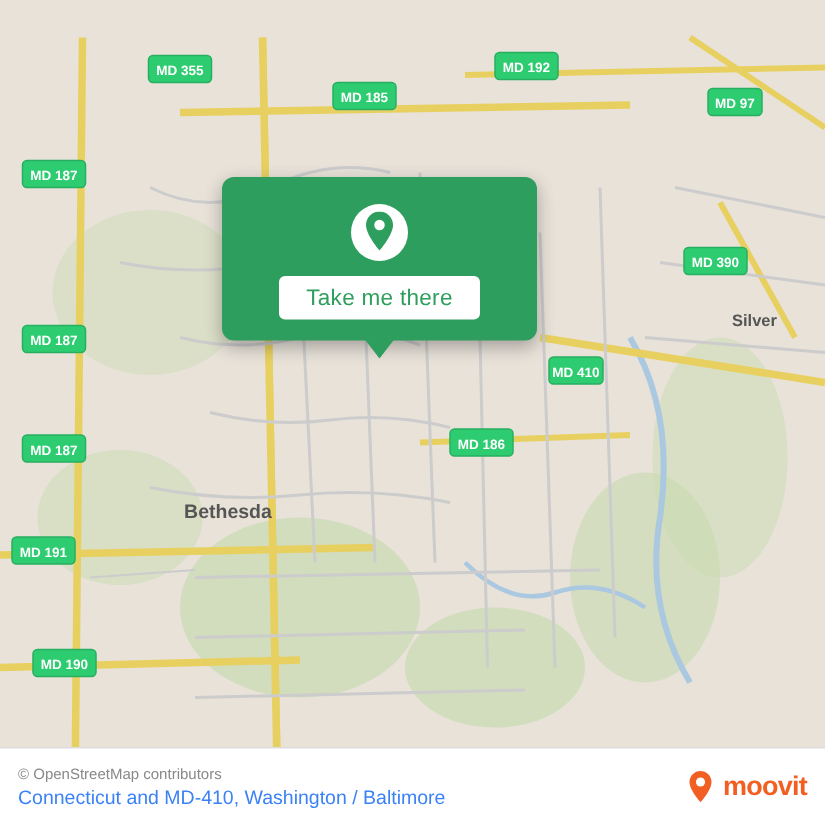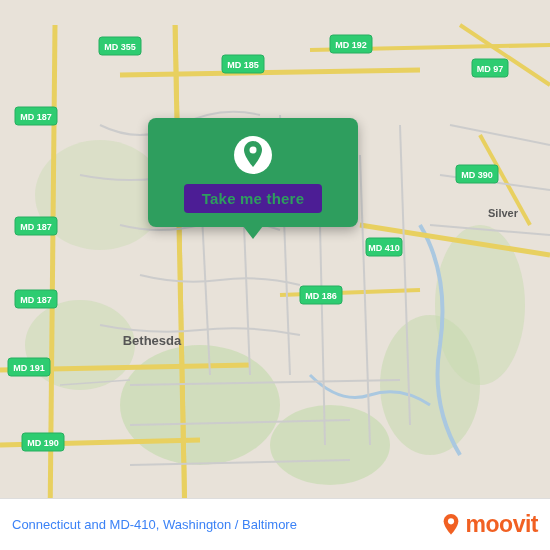--- a/index.html
+++ b/index.html
@@ -75,13 +75,13 @@
     }
 
     .popup-btn {
-      background: #4c1d95;
+      background: #ffffff;
       color: #2e9e5e;
       border: none;
       border-radius: 4px;
       padding: 6px 18px;
       font-size: 15px;
-      font-weight: 700;
+      font-weight: 400;
       cursor: pointer;
       letter-spacing: 0.2px;
     }

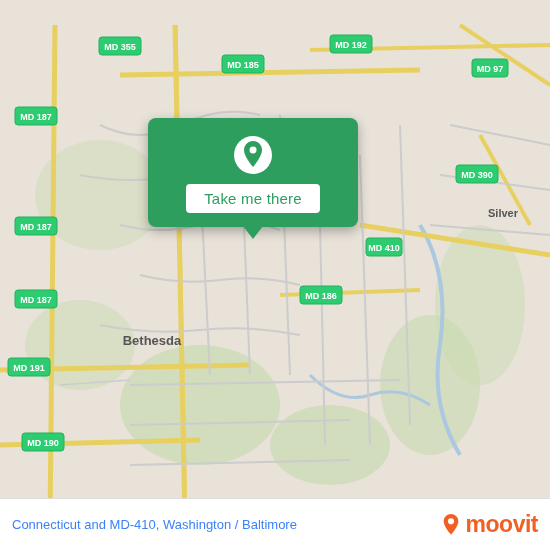--- a/index.html
+++ b/index.html
@@ -252,6 +252,7 @@
 
   <div class="bottom-bar">
     <div class="bottom-left">
+      <span class="attribution">© OpenStreetMap contributors</span>
       <span class="location-label">Connecticut and MD-410, Washington / Baltimore</span>
     </div>
     <div class="moovit-logo">

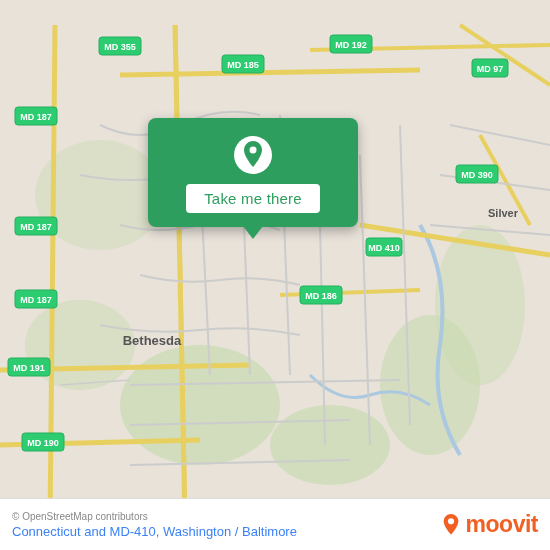--- a/index.html
+++ b/index.html
@@ -131,7 +131,7 @@
     }
 
     .moovit-text {
-      font-size: 23px;
+      font-size: 18px;
       font-weight: 700;
       color: #f16022;
       letter-spacing: -0.5px;

